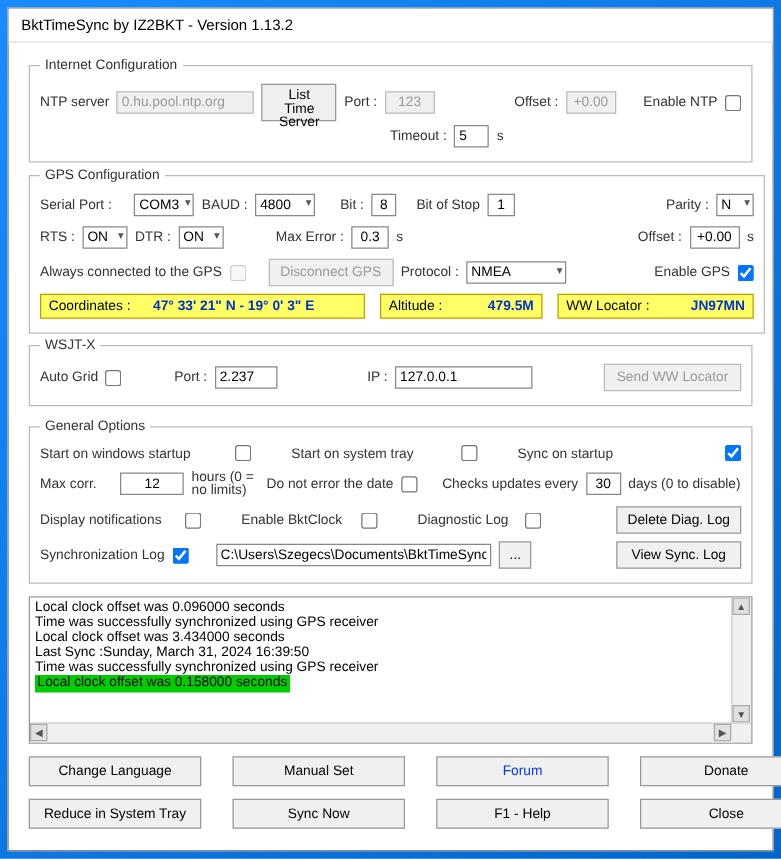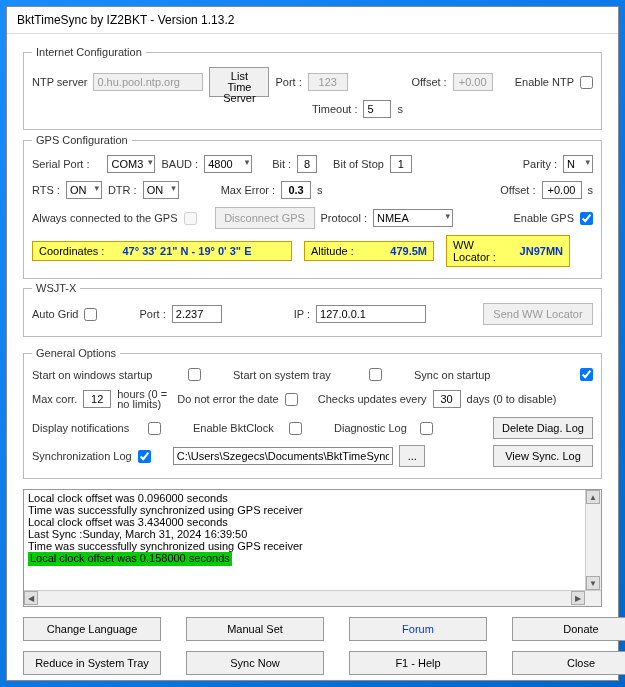--- a/index.html
+++ b/index.html
@@ -87,7 +87,7 @@
         <span class="selwrap"><input type="text" style="width: 36px;" value="ON"></span>
         <span style="width:30px"></span>
         <span class="lbl">Max Error :</span>
-        <input type="text" style="width: 30px; text-align: center; font-weight: bold;" value="0.3">
+        <input type="text" style="width: 30px; text-align: center;" value="0.3">
         <span class="lbl">s</span>
         <span class="sp"></span>
         <span class="lbl">Offset :</span>

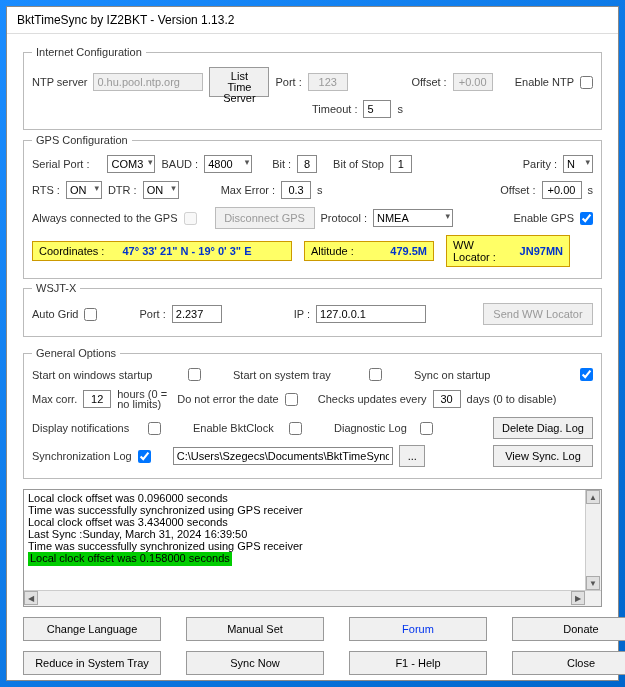--- a/index.html
+++ b/index.html
@@ -116,7 +116,7 @@
           <span class="sp"></span>
           <span class="hl-blue">479.5M</span>
         </span>
-        <span class="hl-yellow" style="width:124px">
+        <span class="hl-yellow" style="width:157px">
           <span>WW Locator :</span>
           <span class="sp"></span>
           <span class="hl-blue">JN97MN</span>

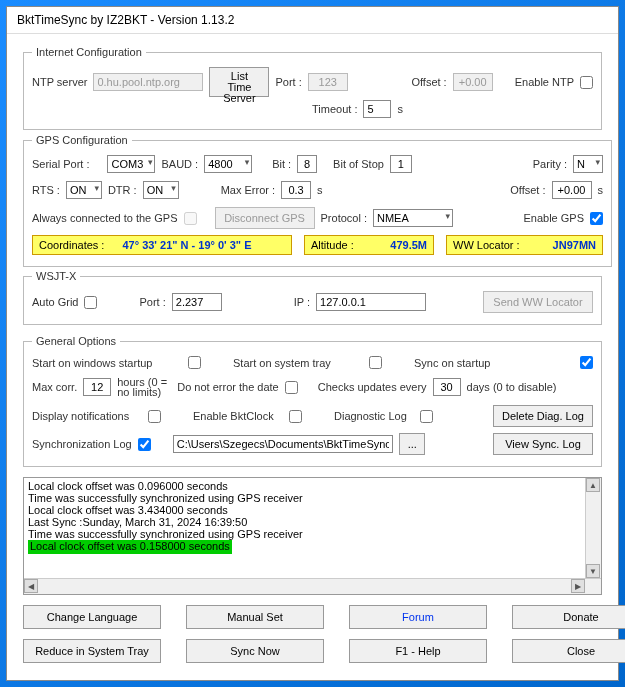--- a/index.html
+++ b/index.html
@@ -155,7 +155,7 @@
       </div>
       <div class="row" style="margin-top:8px">
         <span class="lbl">Max corr.</span>
-        <input type="text" style="width: 28px; text-align: center;" value="12">
+        <input type="text" style="width: 51px; text-align: center; margin-left: 13px;" value="12">
         <span class="lbl" style="width:54px;white-space:normal;line-height:10px">hours (0 = no limits)</span>
         <span class="lbl">Do not error the date</span>
         <input type="checkbox" style="">

